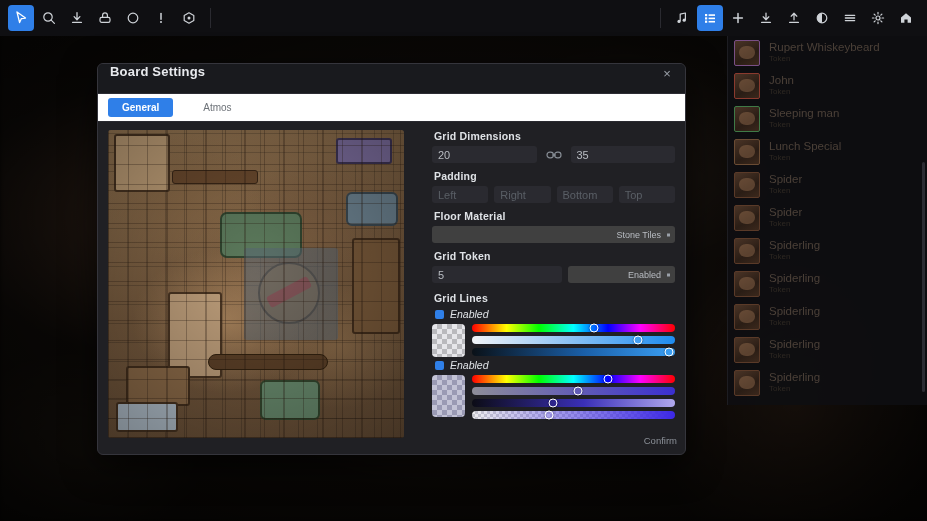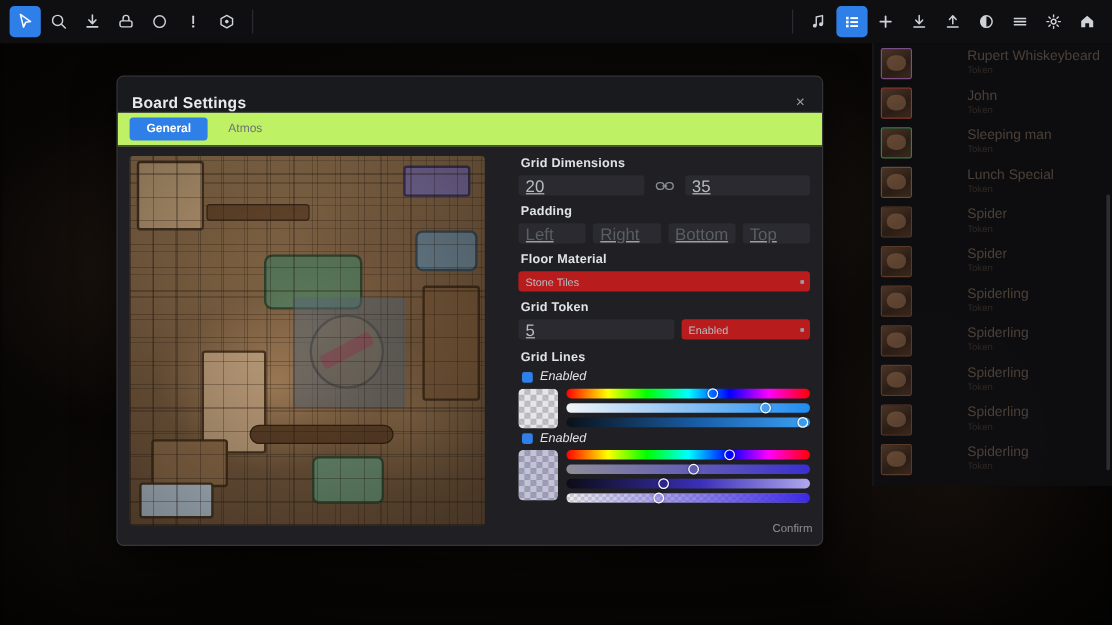--- a/index.html
+++ b/index.html
@@ -75,7 +75,7 @@
     width: 64%; height: 56%; border-radius: 45%;
     background: rgba(150,110,80,.45);
   }
-  .token-meta { min-width: 0; line-height: 1.05; margin-left: 37px; }
+  .token-meta { min-width: 0; line-height: 1.05; }
   .token-name {
     font-size: 11.5px; color: #4b4038;
     white-space: nowrap; overflow: hidden; text-overflow: ellipsis;

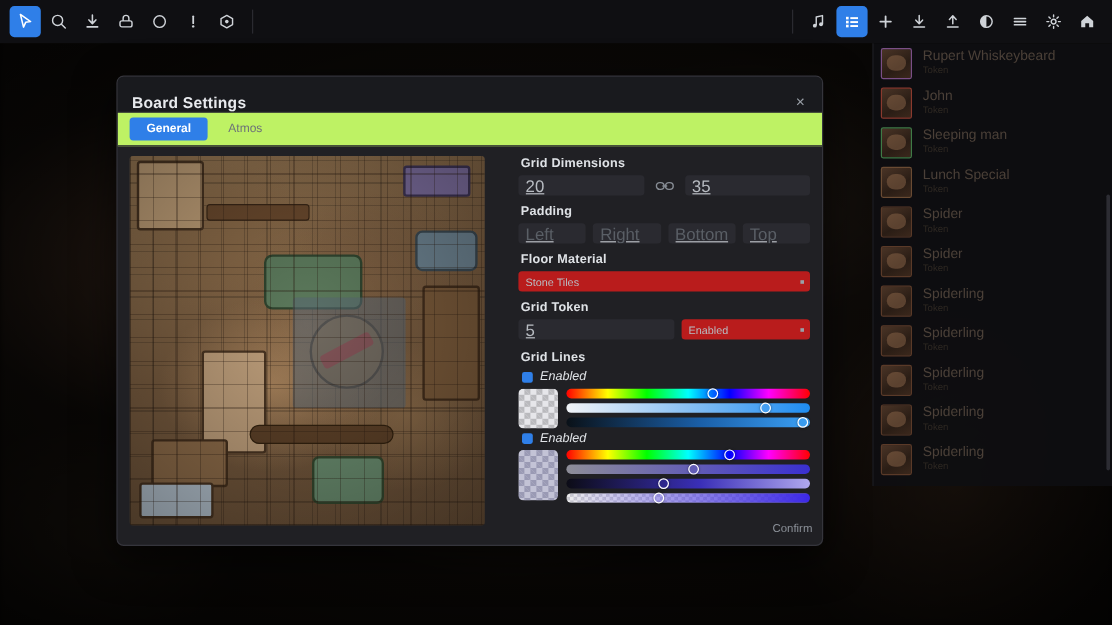--- a/index.html
+++ b/index.html
@@ -100,7 +100,7 @@
   }
   #modal-head {
     height: 30px; background: #191a1e;
-    display: flex; align-items: flex-end; justify-content: space-between;
+    display: flex; align-items: flex-start; justify-content: space-between;
     padding: 0 9px 0 12px;
     border-bottom: 1px solid #2c2c33;
   }

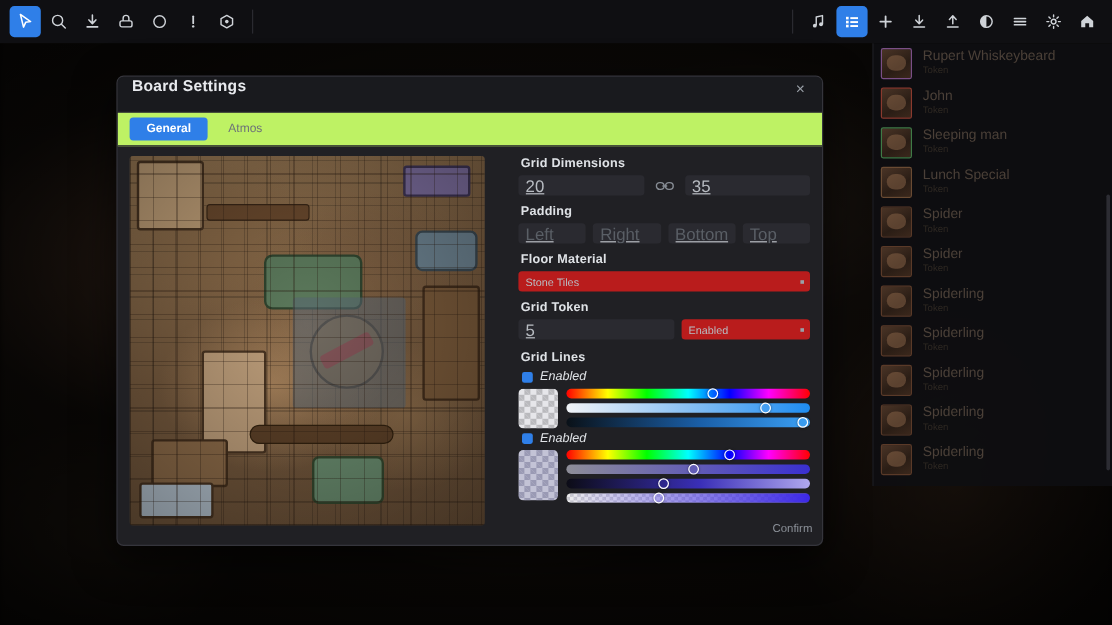--- a/index.html
+++ b/index.html
@@ -111,8 +111,8 @@
     color: #9aa0a8; font-size: 13px; cursor: pointer;
   }
   #tabs {
-    height: 28px; background: #bef264;
-    display: flex; align-items: center; gap: 3px;
+    height: 28px; background: #ffffff;
+    display: flex; align-items: center; gap: 16px;
     padding: 0 10px;
     border-bottom: 1px solid #2a2a30;
     text-align: right;

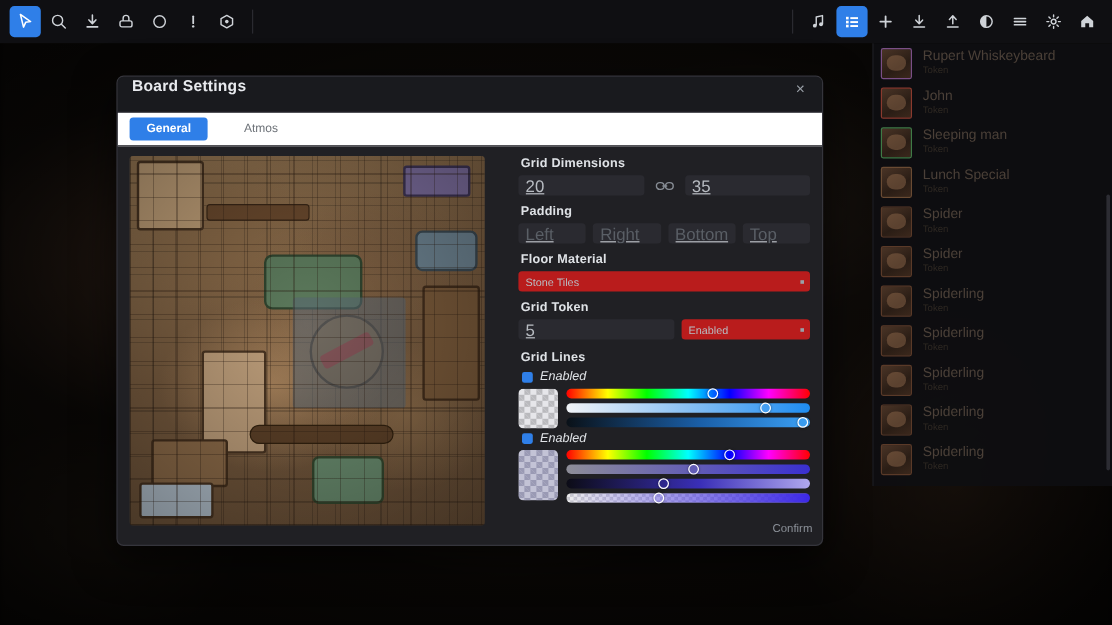--- a/index.html
+++ b/index.html
@@ -164,11 +164,10 @@
   .row { display: flex; gap: 6px; align-items: center; margin-bottom: 7px; }
   .fld {
     background: #2a2a30; border: none; border-radius: 3px;
-    height: 17px; color: #b8bcc2; font-size: 14px;
+    height: 17px; color: #b8bcc2; font-size: 11px;
     padding: 0 6px; flex: 1; min-width: 0;
     font-family: "Liberation Sans", sans-serif;
     outline: none;
-    text-decoration: underline;
   }
   .fld::placeholder { color: #5a5f66; }
   #link-icon {

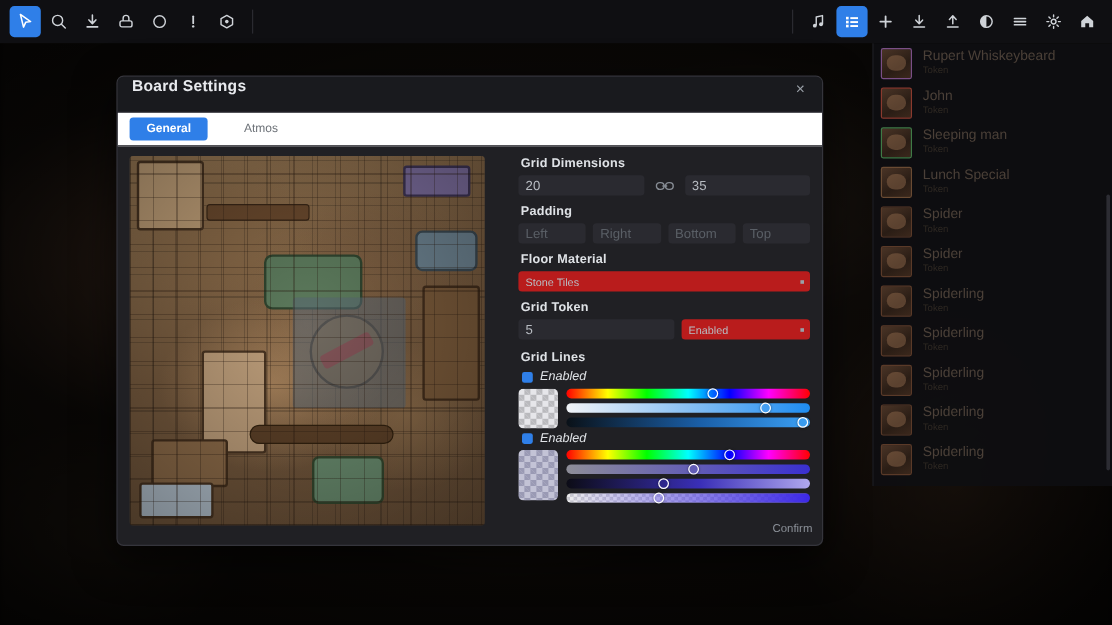--- a/index.html
+++ b/index.html
@@ -175,10 +175,10 @@
     display: flex; align-items: center;
   }
   .sel {
-    position: relative; background: #b91c1c; border-radius: 3px;
+    position: relative; background: #404040; border-radius: 3px;
     height: 17px; display: flex; align-items: center;
     padding: 0 14px 0 6px; font-size: 9px; color: #b8bcc2;
-    flex: 1; min-width: 0; cursor: pointer;
+    flex: 1; min-width: 0; cursor: pointer; justify-content: flex-end;
   }
   .sel .caret {
     position: absolute; right: 5px; top: 50%;

